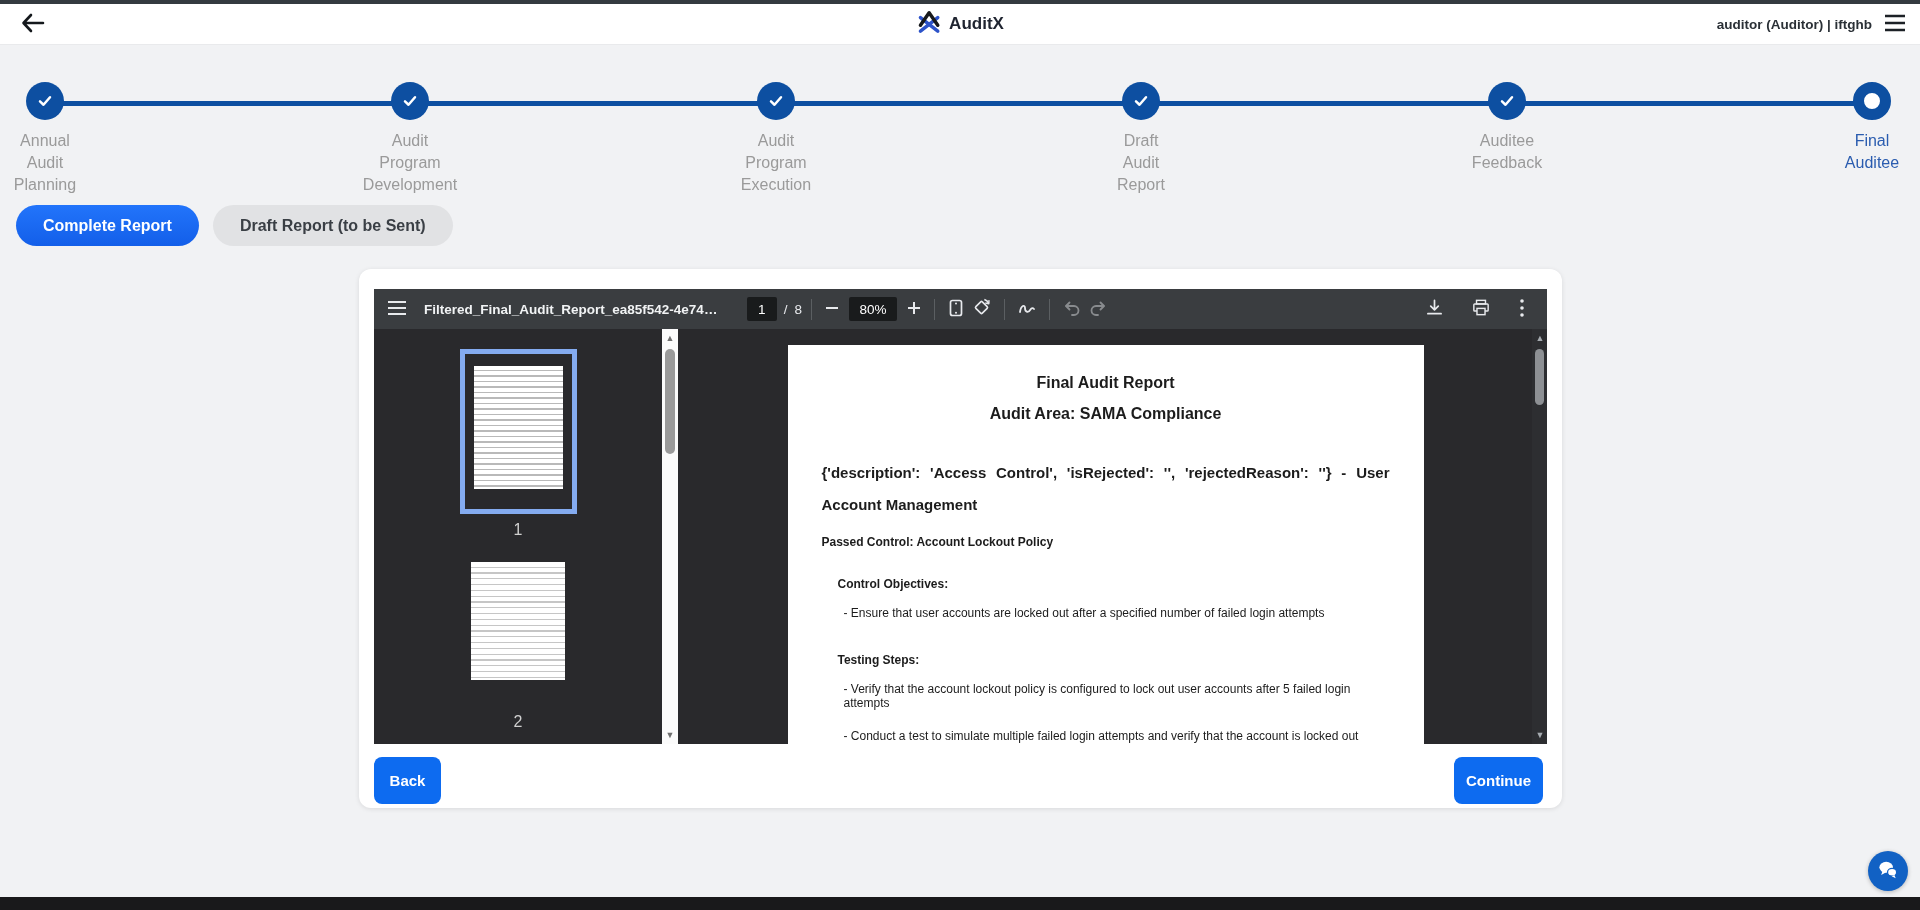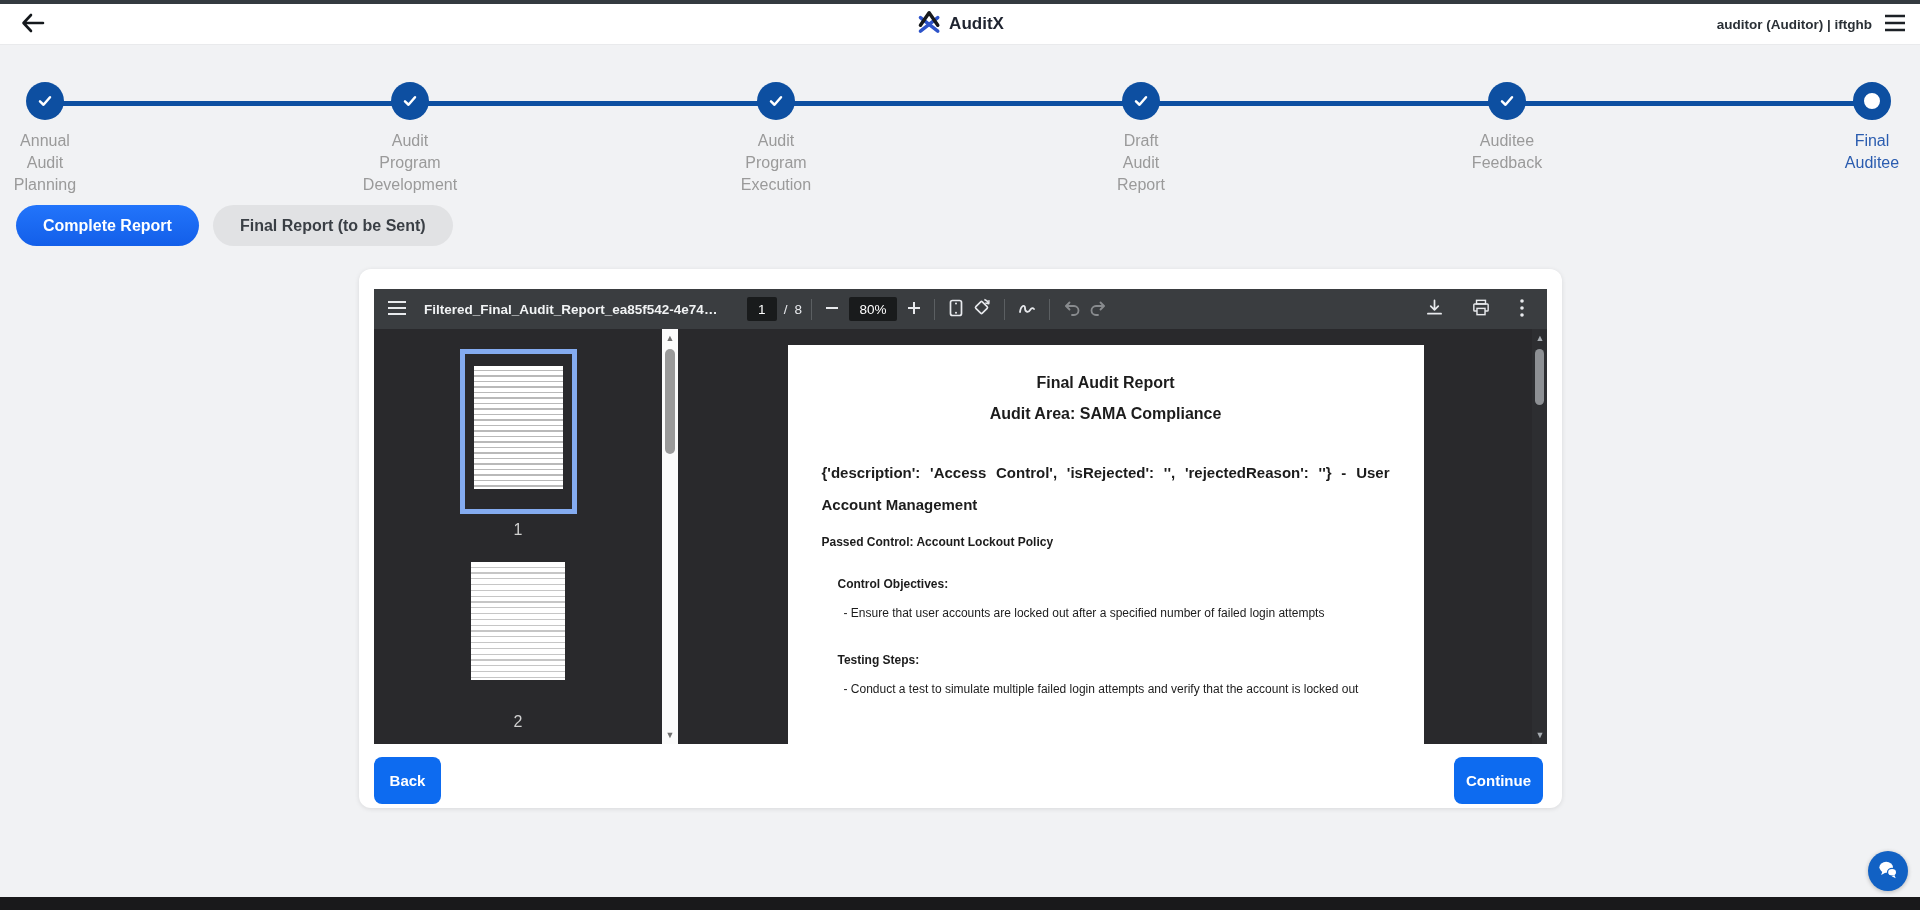--- a/index.html
+++ b/index.html
@@ -195,7 +195,7 @@
 
 <div class="report-tabs">
   <button class="pill-btn pill-primary">Complete Report</button>
-  <button class="pill-btn pill-secondary">Final Report (to be Sent)</button>
+  <button class="pill-btn pill-secondary">Draft Report (to be Sent)</button>
 </div>
 
 <section class="card">

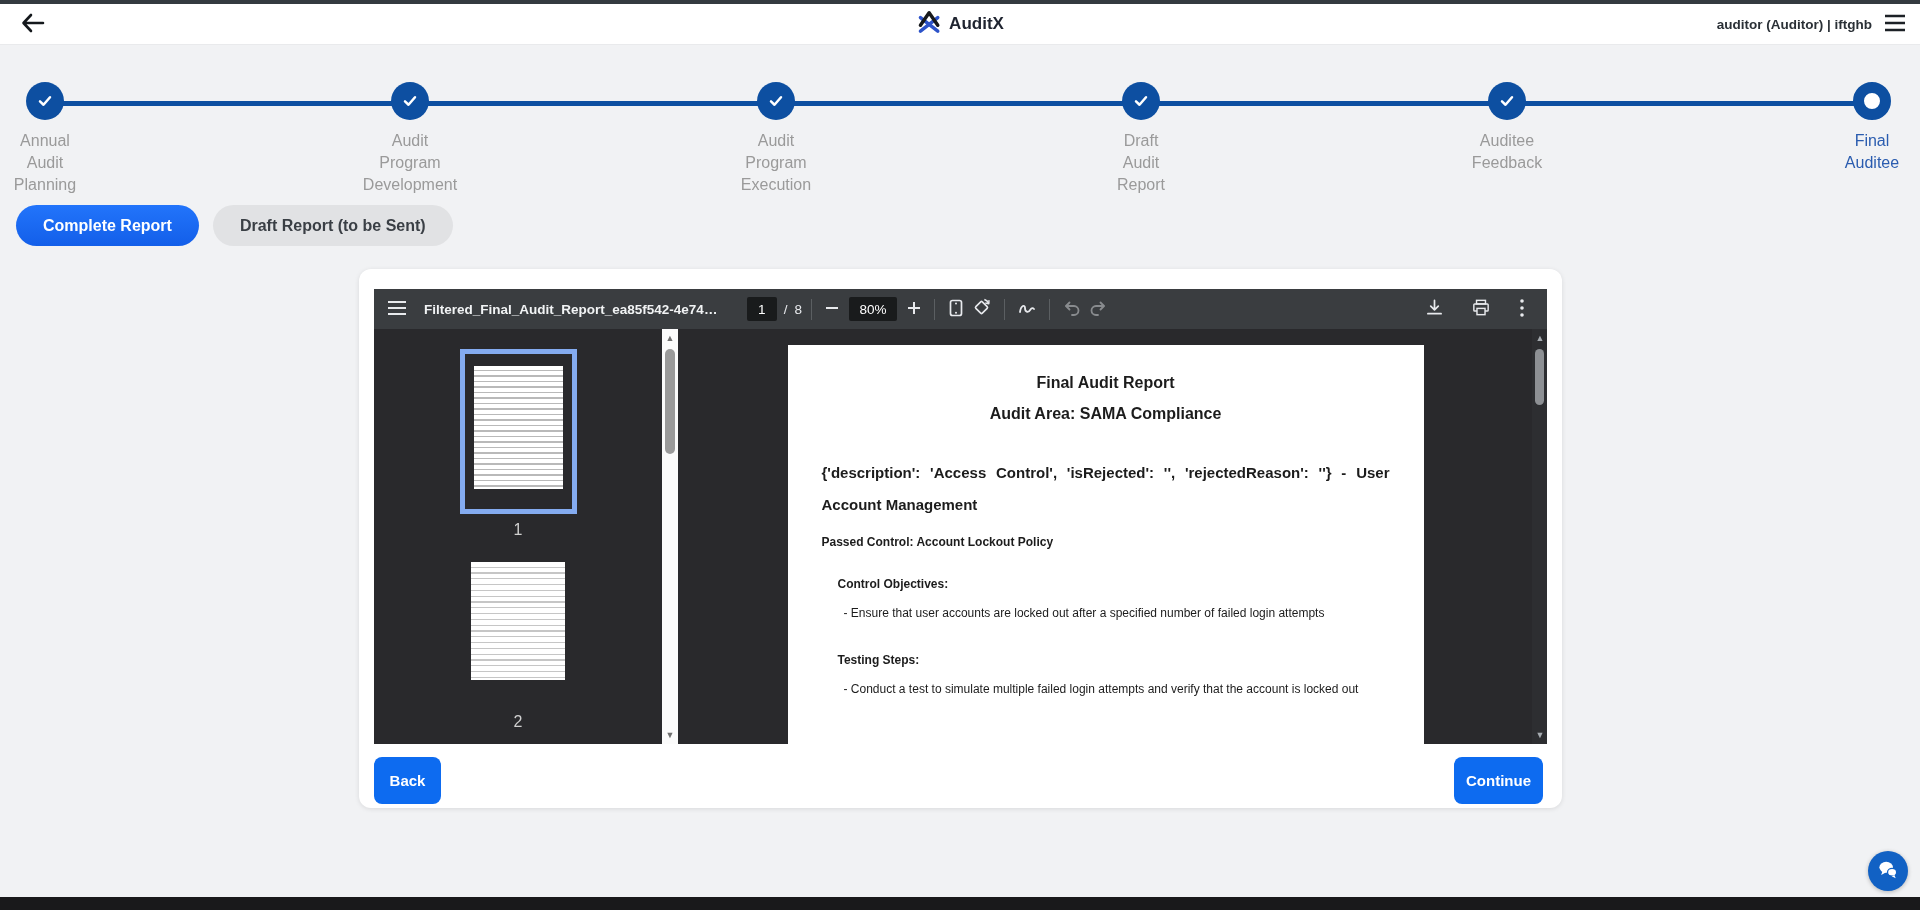--- a/index.html
+++ b/index.html
@@ -332,6 +332,7 @@
           <div class="doc-sec-heading objectives">Control Objectives:</div>
           <div class="doc-item">- Ensure that user accounts are locked out after a specified number of failed login attempts</div>
           <div class="doc-sec-heading testing">Testing Steps:</div>
+          <div class="doc-item">- Verify that the account lockout policy is configured to lock out user accounts after 5 failed login attempts</div>
           <div class="doc-item">- Conduct a test to simulate multiple failed login attempts and verify that the account is locked out</div>
         </div>
         <div class="main-scrollbar">

